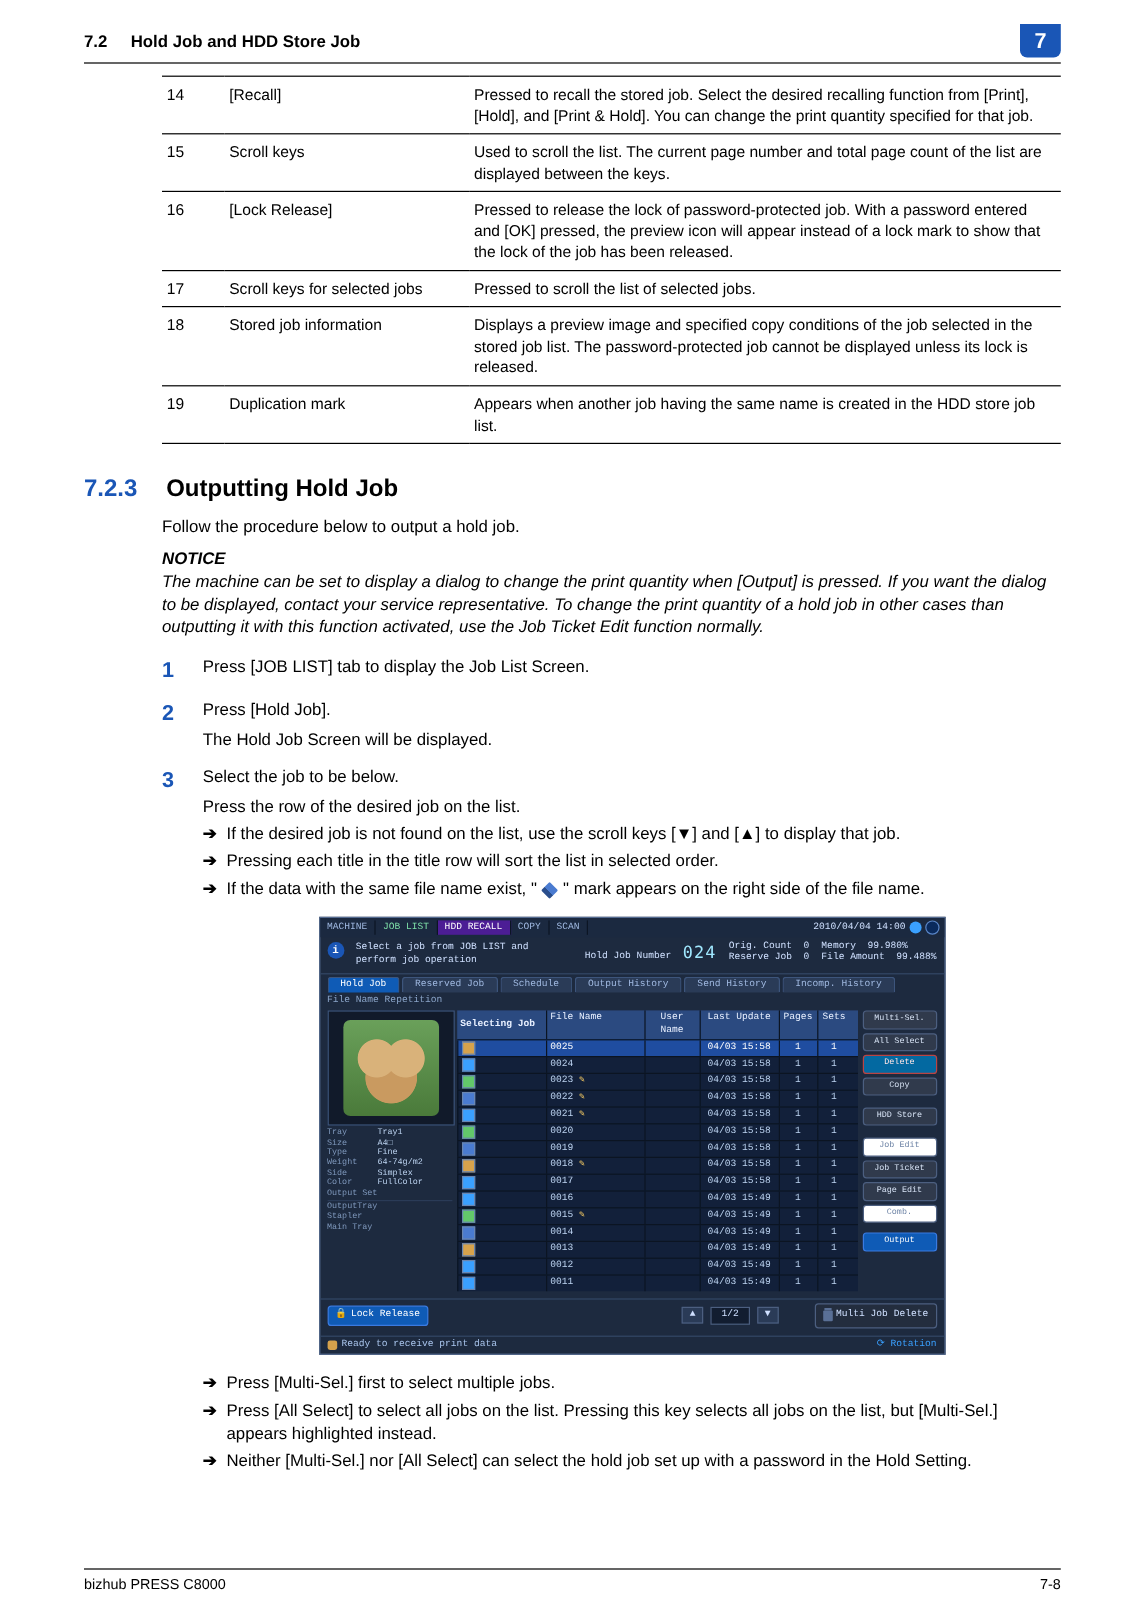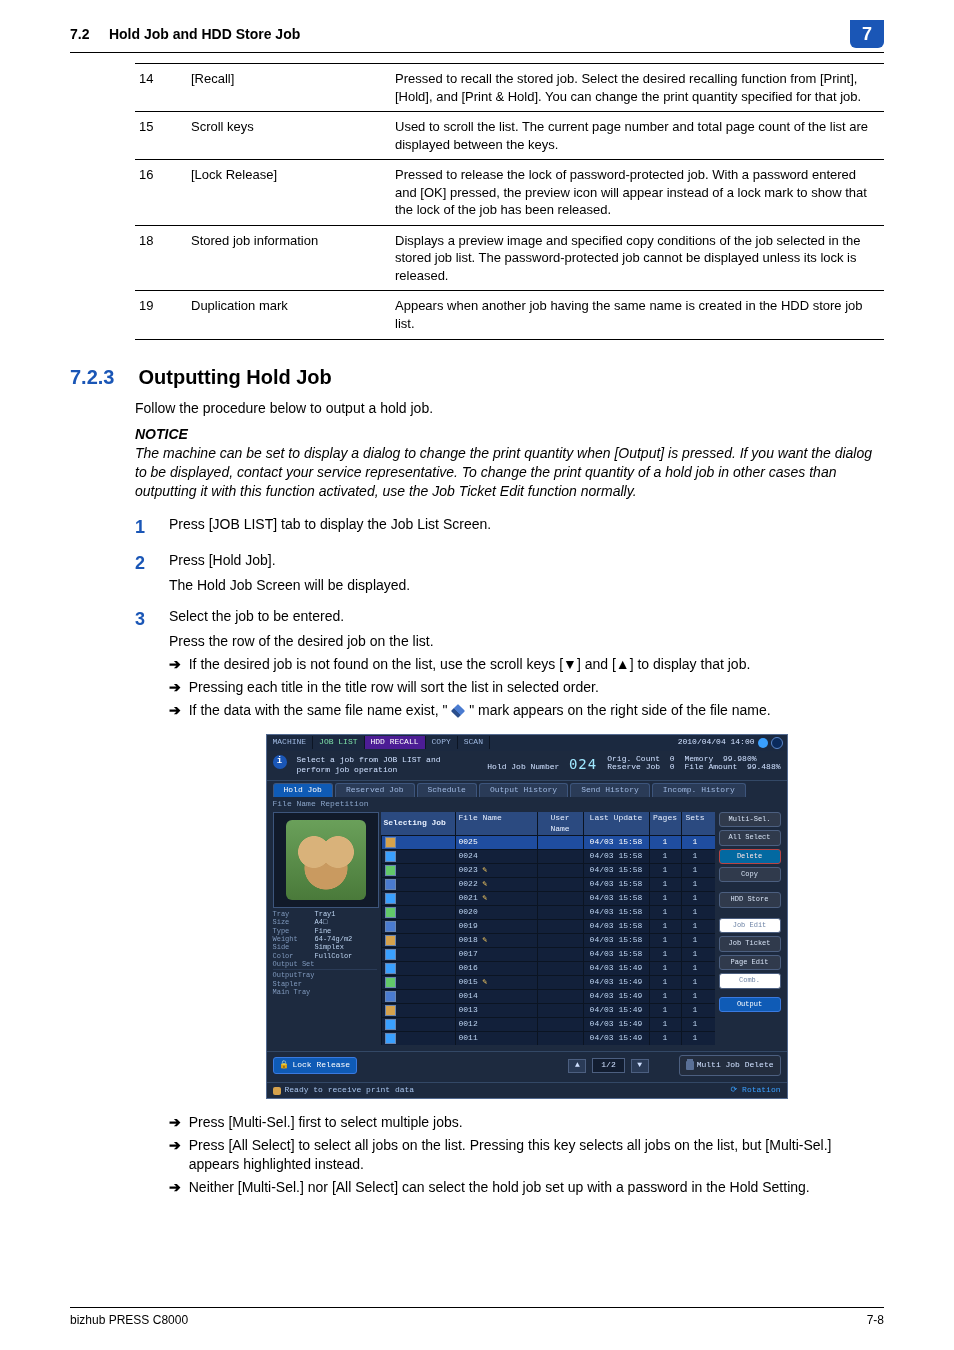--- a/index.html
+++ b/index.html
@@ -333,6 +333,11 @@
           <td>Pressed to release the lock of password-protected job. With a password entered and [OK] pressed, the preview icon will appear instead of a lock mark to show that the lock of the job has been released.</td>
         </tr>
         <tr>
+          <td class="num">17</td>
+          <td class="name">Scroll keys for selected jobs</td>
+          <td>Pressed to scroll the list of selected jobs.</td>
+        </tr>
+        <tr>
           <td class="num">18</td>
           <td class="name">Stored job information</td>
           <td>Displays a preview image and specified copy conditions of the job selected in the stored job list. The password-protected job cannot be displayed unless its lock is released.</td>

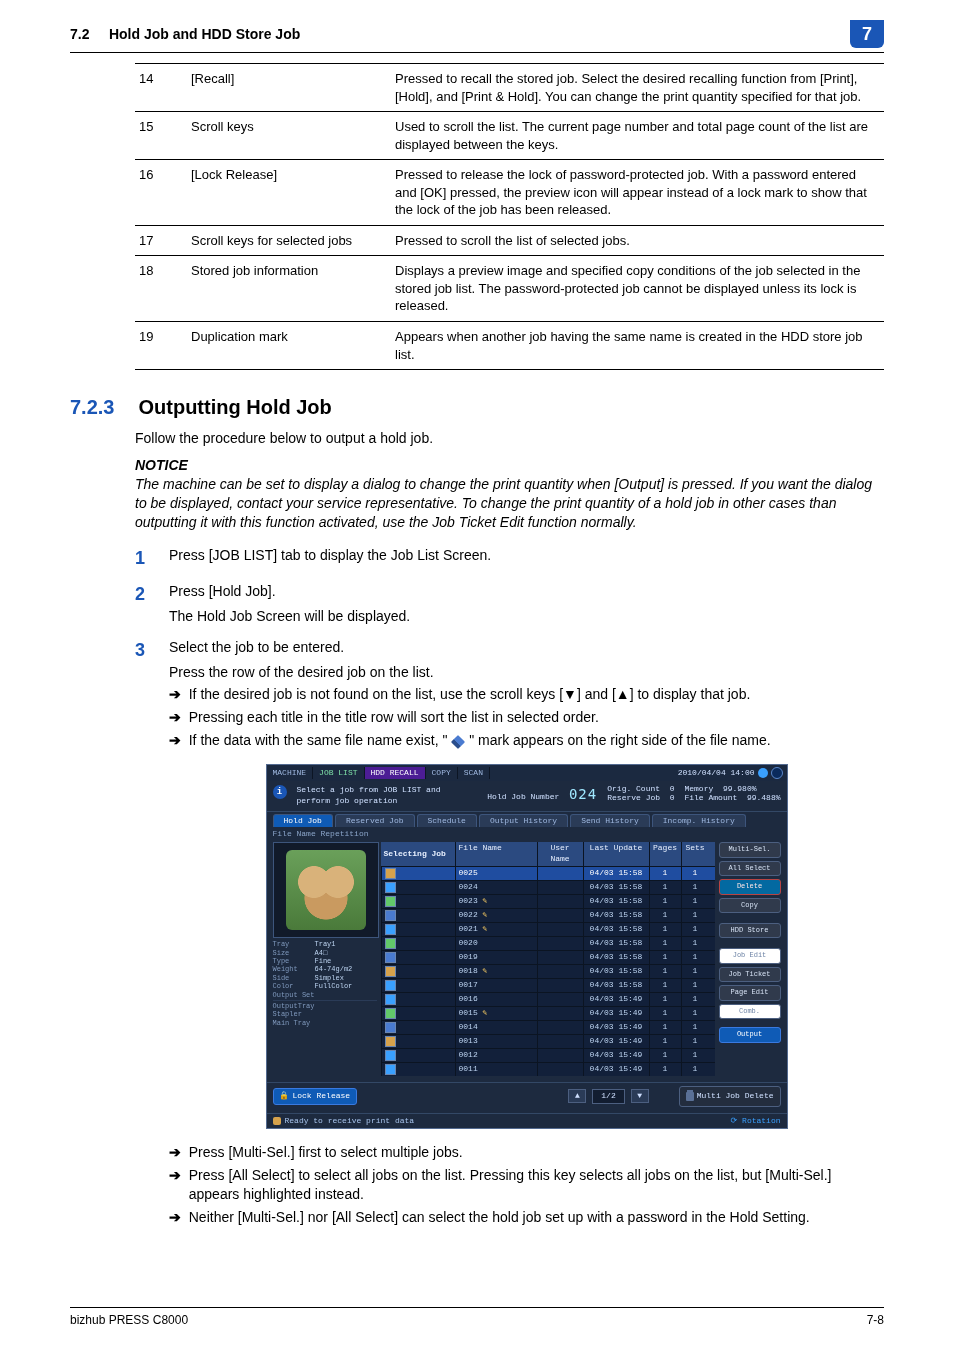--- a/index.html
+++ b/index.html
@@ -379,7 +379,7 @@
     <div class="step">
       <div class="step-num">3</div>
       <div class="step-body">
-        <div>Select the job to be entered.</div>
+        <div>Select the job to be below.</div>
         <div class="sub-line">Press the row of the desired job on the list.</div>
 
         <div class="arrow-line">

